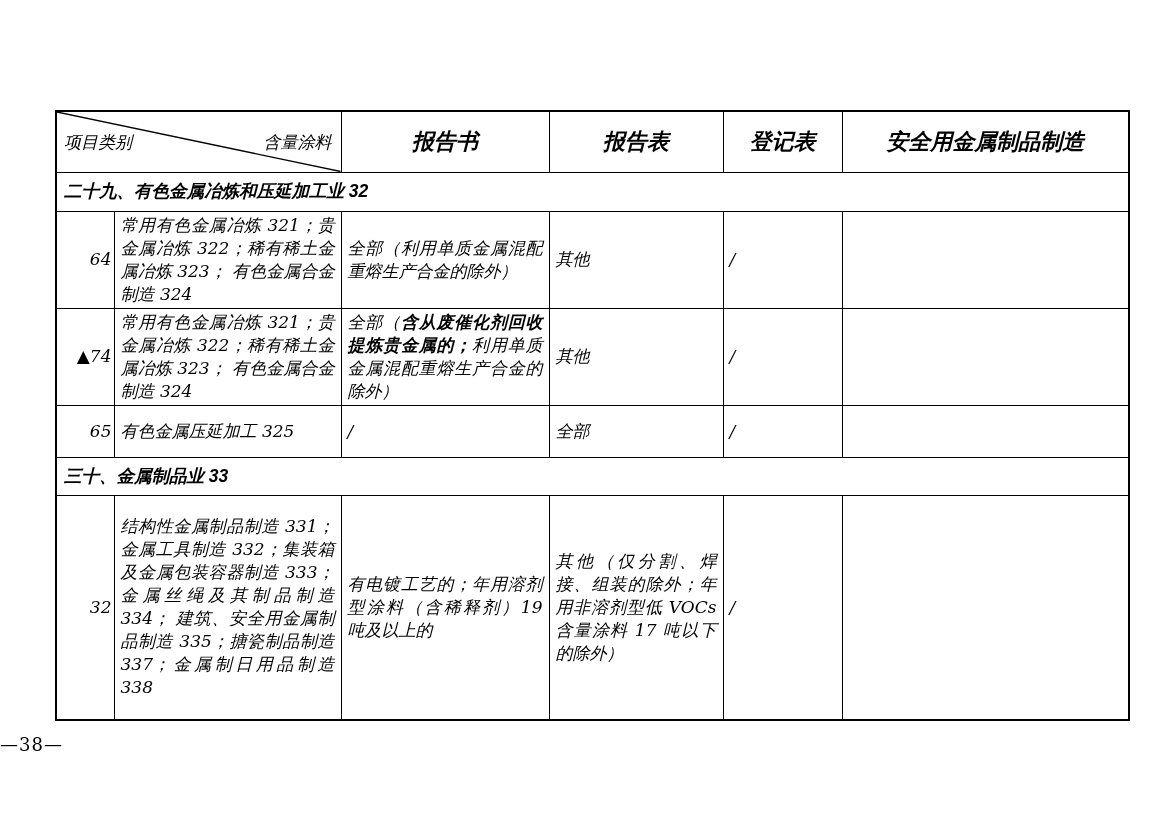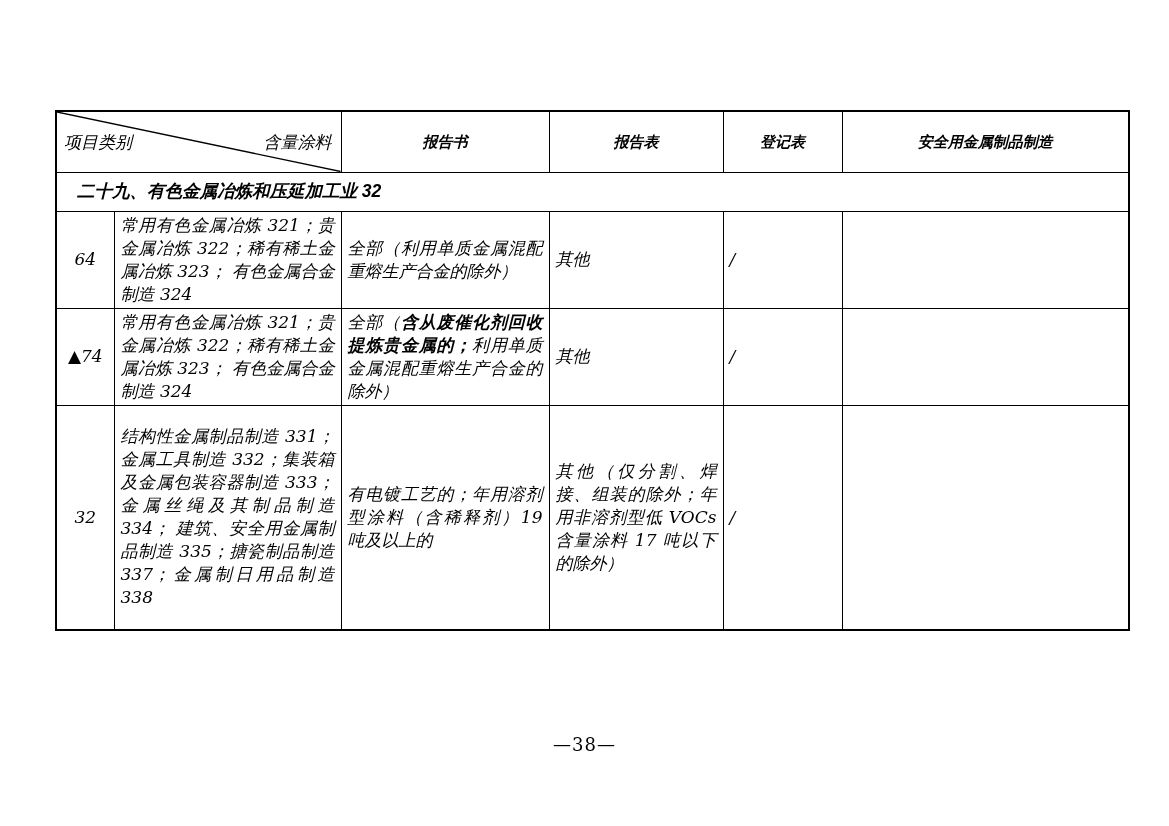--- a/index.html
+++ b/index.html
@@ -30,7 +30,7 @@
   tr.h-sec2{height:38px;}
   tr.h-r66{height:225px;}
   .hei{font-family:"Liberation Sans", sans-serif;font-weight:bold;}
-  td.head{text-align:center;font-size:15px;padding:2px 11px;}
+  td.head{text-align:center;font-size:22px;padding:2px 11px;}
   td.num{text-align:center;padding:14px 2px;}
   td.section-cell{text-align:left;font-size:17.5px;padding-left:20px;}
   td.diag-cell{position:relative;padding:0;}

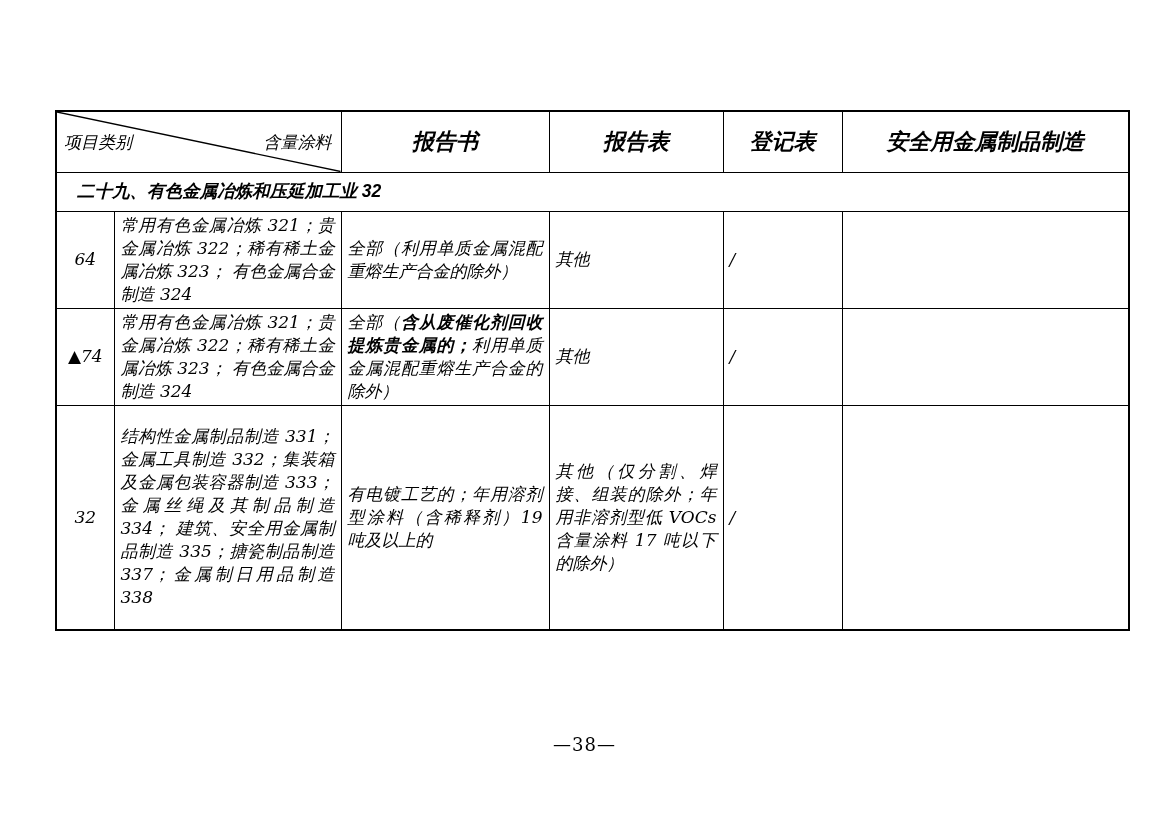--- a/index.html
+++ b/index.html
@@ -32,7 +32,7 @@
   .hei{font-family:"Liberation Sans", sans-serif;font-weight:bold;}
   td.head{text-align:center;font-size:22px;padding:2px 11px;}
   td.num{text-align:center;padding:14px 2px;}
-  td.section-cell{text-align:left;font-size:17.5px;padding-left:20px;}
+  td.section-cell{text-align:left;font-size:17.5px;padding-left:7px;}
   td.diag-cell{position:relative;padding:0;}
   .diag-svg{position:absolute;left:0;top:0;width:100%;height:100%;display:block;}
   .diag-left{

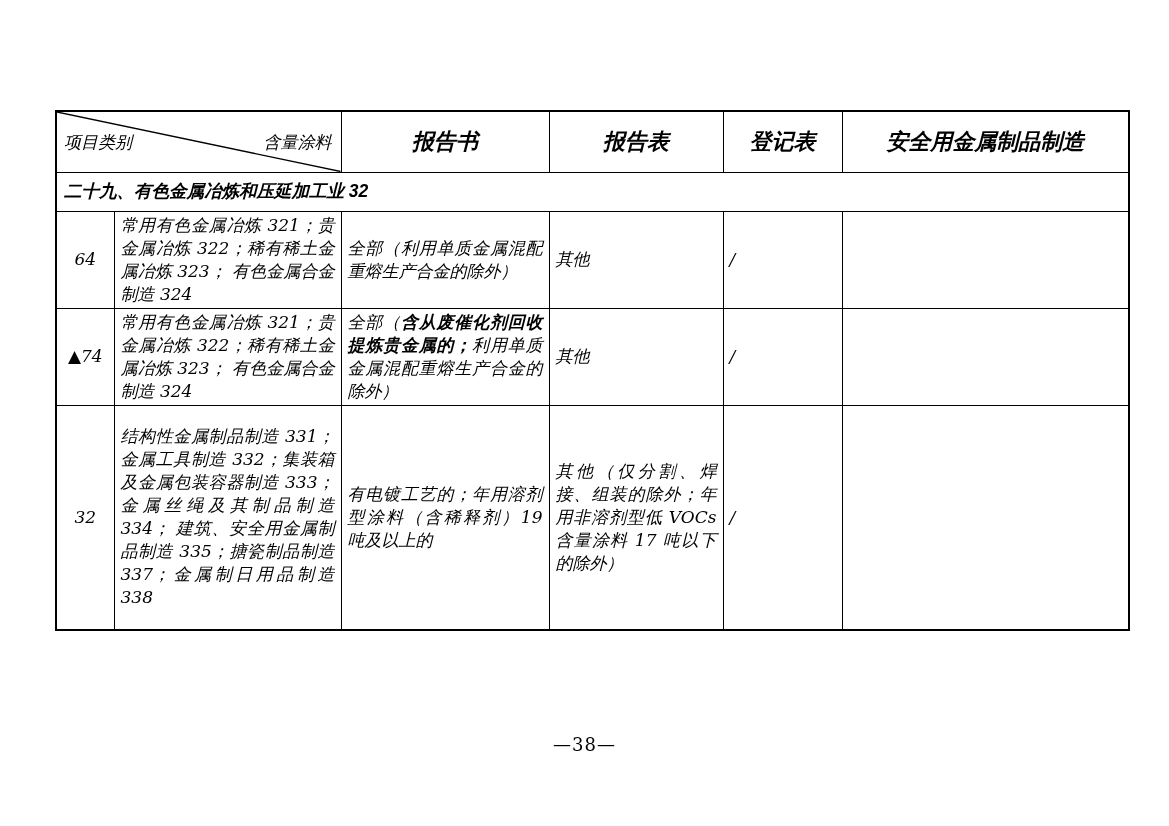--- a/index.html
+++ b/index.html
@@ -31,7 +31,7 @@
   tr.h-r66{height:225px;}
   .hei{font-family:"Liberation Sans", sans-serif;font-weight:bold;}
   td.head{text-align:center;font-size:22px;padding:2px 11px;}
-  td.num{text-align:center;padding:14px 2px;}
+  td.num{text-align:right;padding:14px 2px;}
   td.section-cell{text-align:left;font-size:17.5px;padding-left:7px;}
   td.diag-cell{position:relative;padding:0;}
   .diag-svg{position:absolute;left:0;top:0;width:100%;height:100%;display:block;}

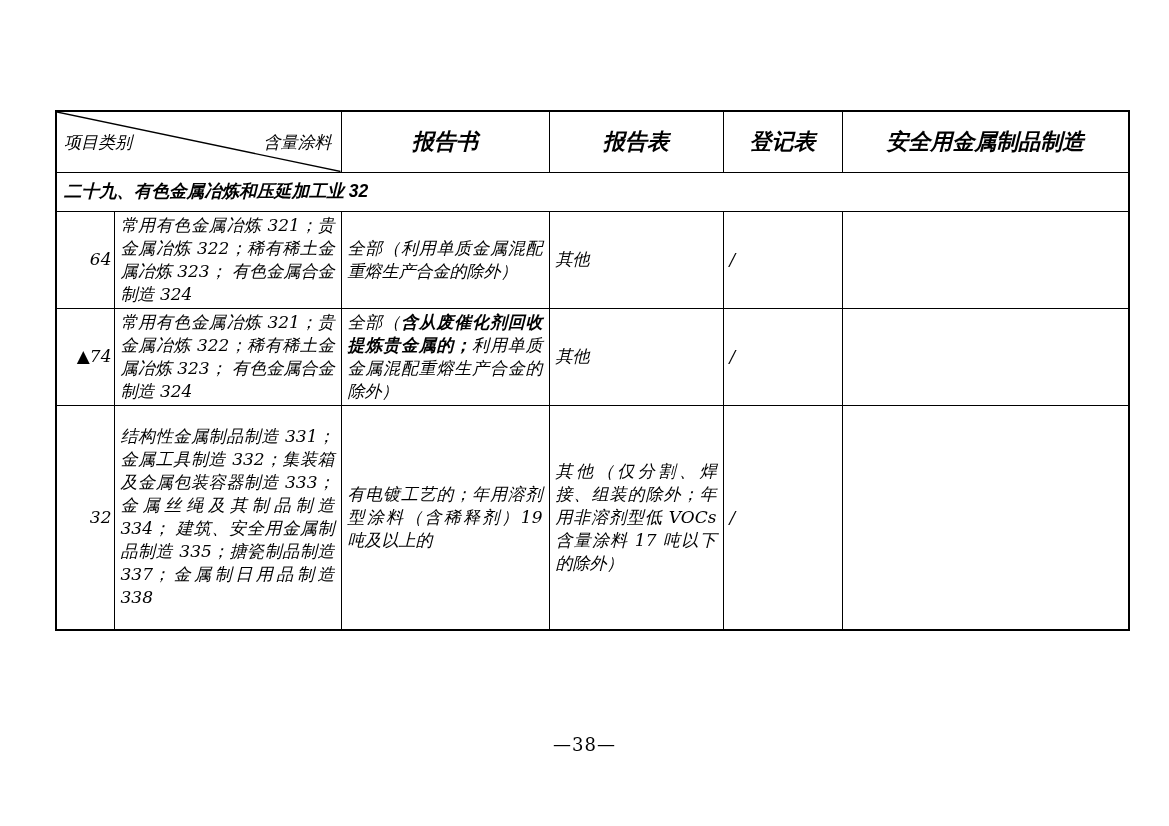--- a/index.html
+++ b/index.html
@@ -101,6 +101,14 @@
       <td></td>
     </tr>
 
+    <tr class="h-r65">
+      <td class="num">65</td>
+      <td>有色金属压延加工 325</td>
+      <td>/</td>
+      <td>全部</td>
+      <td>/</td>
+      <td></td>
+    </tr>
 
 
     <tr class="h-r66">

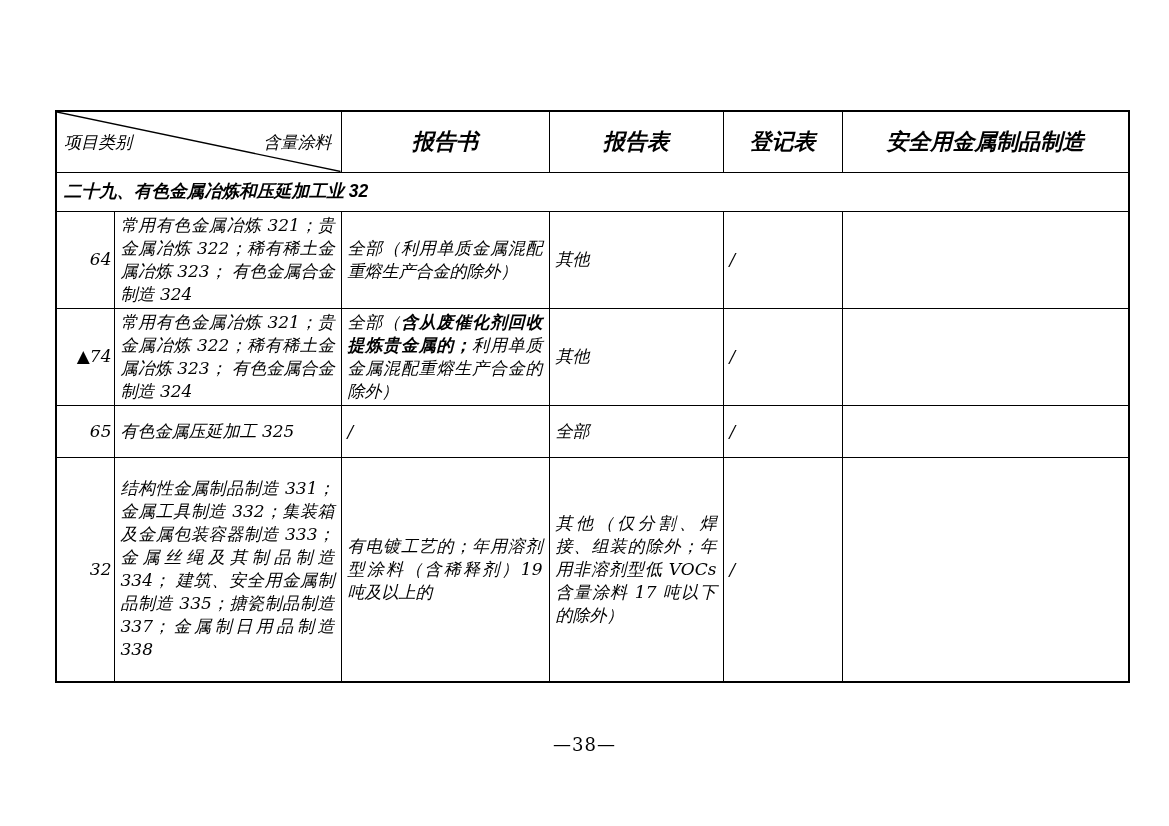--- a/index.html
+++ b/index.html
@@ -110,6 +110,9 @@
       <td></td>
     </tr>
 
+    <tr class="h-sec2">
+      <td class="section-cell hei" colspan="6">三十、金属制品业 33</td>
+    </tr>
 
     <tr class="h-r66">
       <td class="num">32</td>

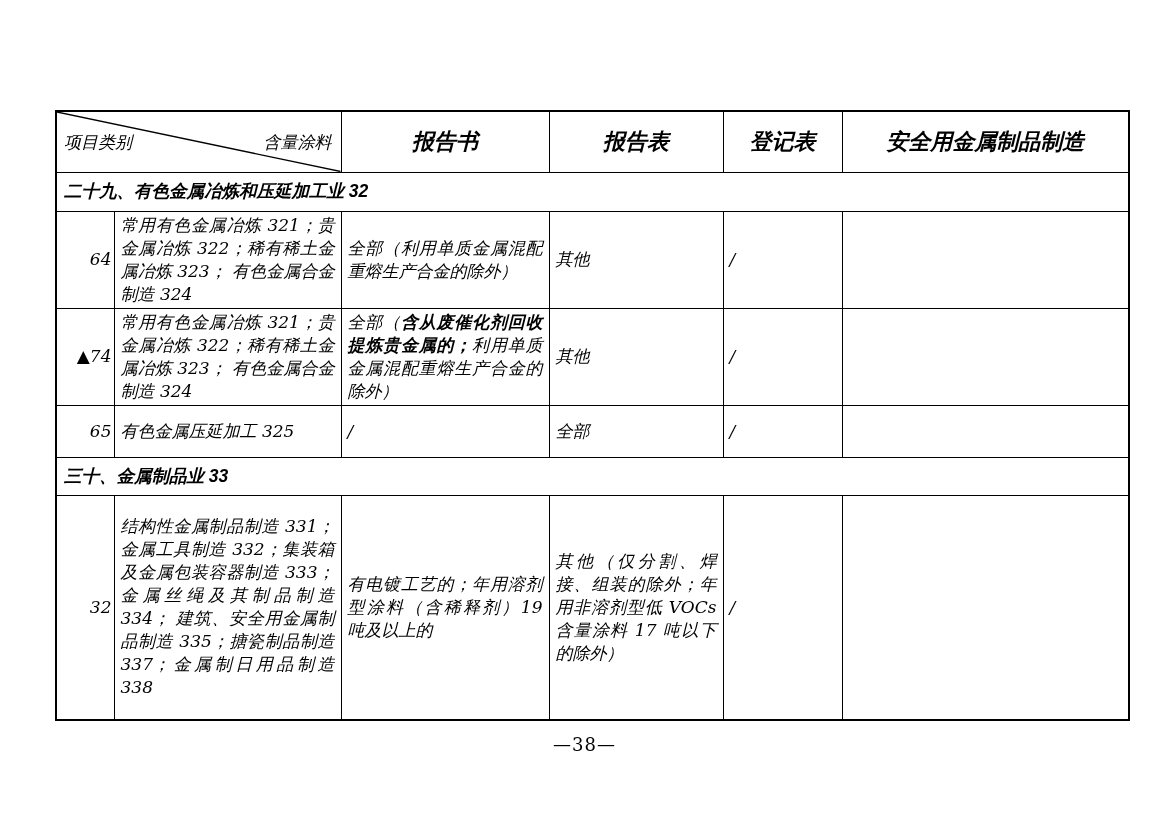--- a/index.html
+++ b/index.html
@@ -46,7 +46,7 @@
   .bold-seg{font-weight:bold;}
   .page-number{
     position:absolute;left:0;right:0;top:734px;
-    text-align:center;font-size:18px;letter-spacing:1px;
+    text-align:left;font-size:18px;letter-spacing:1px;
   }
 </style>
 </head>

